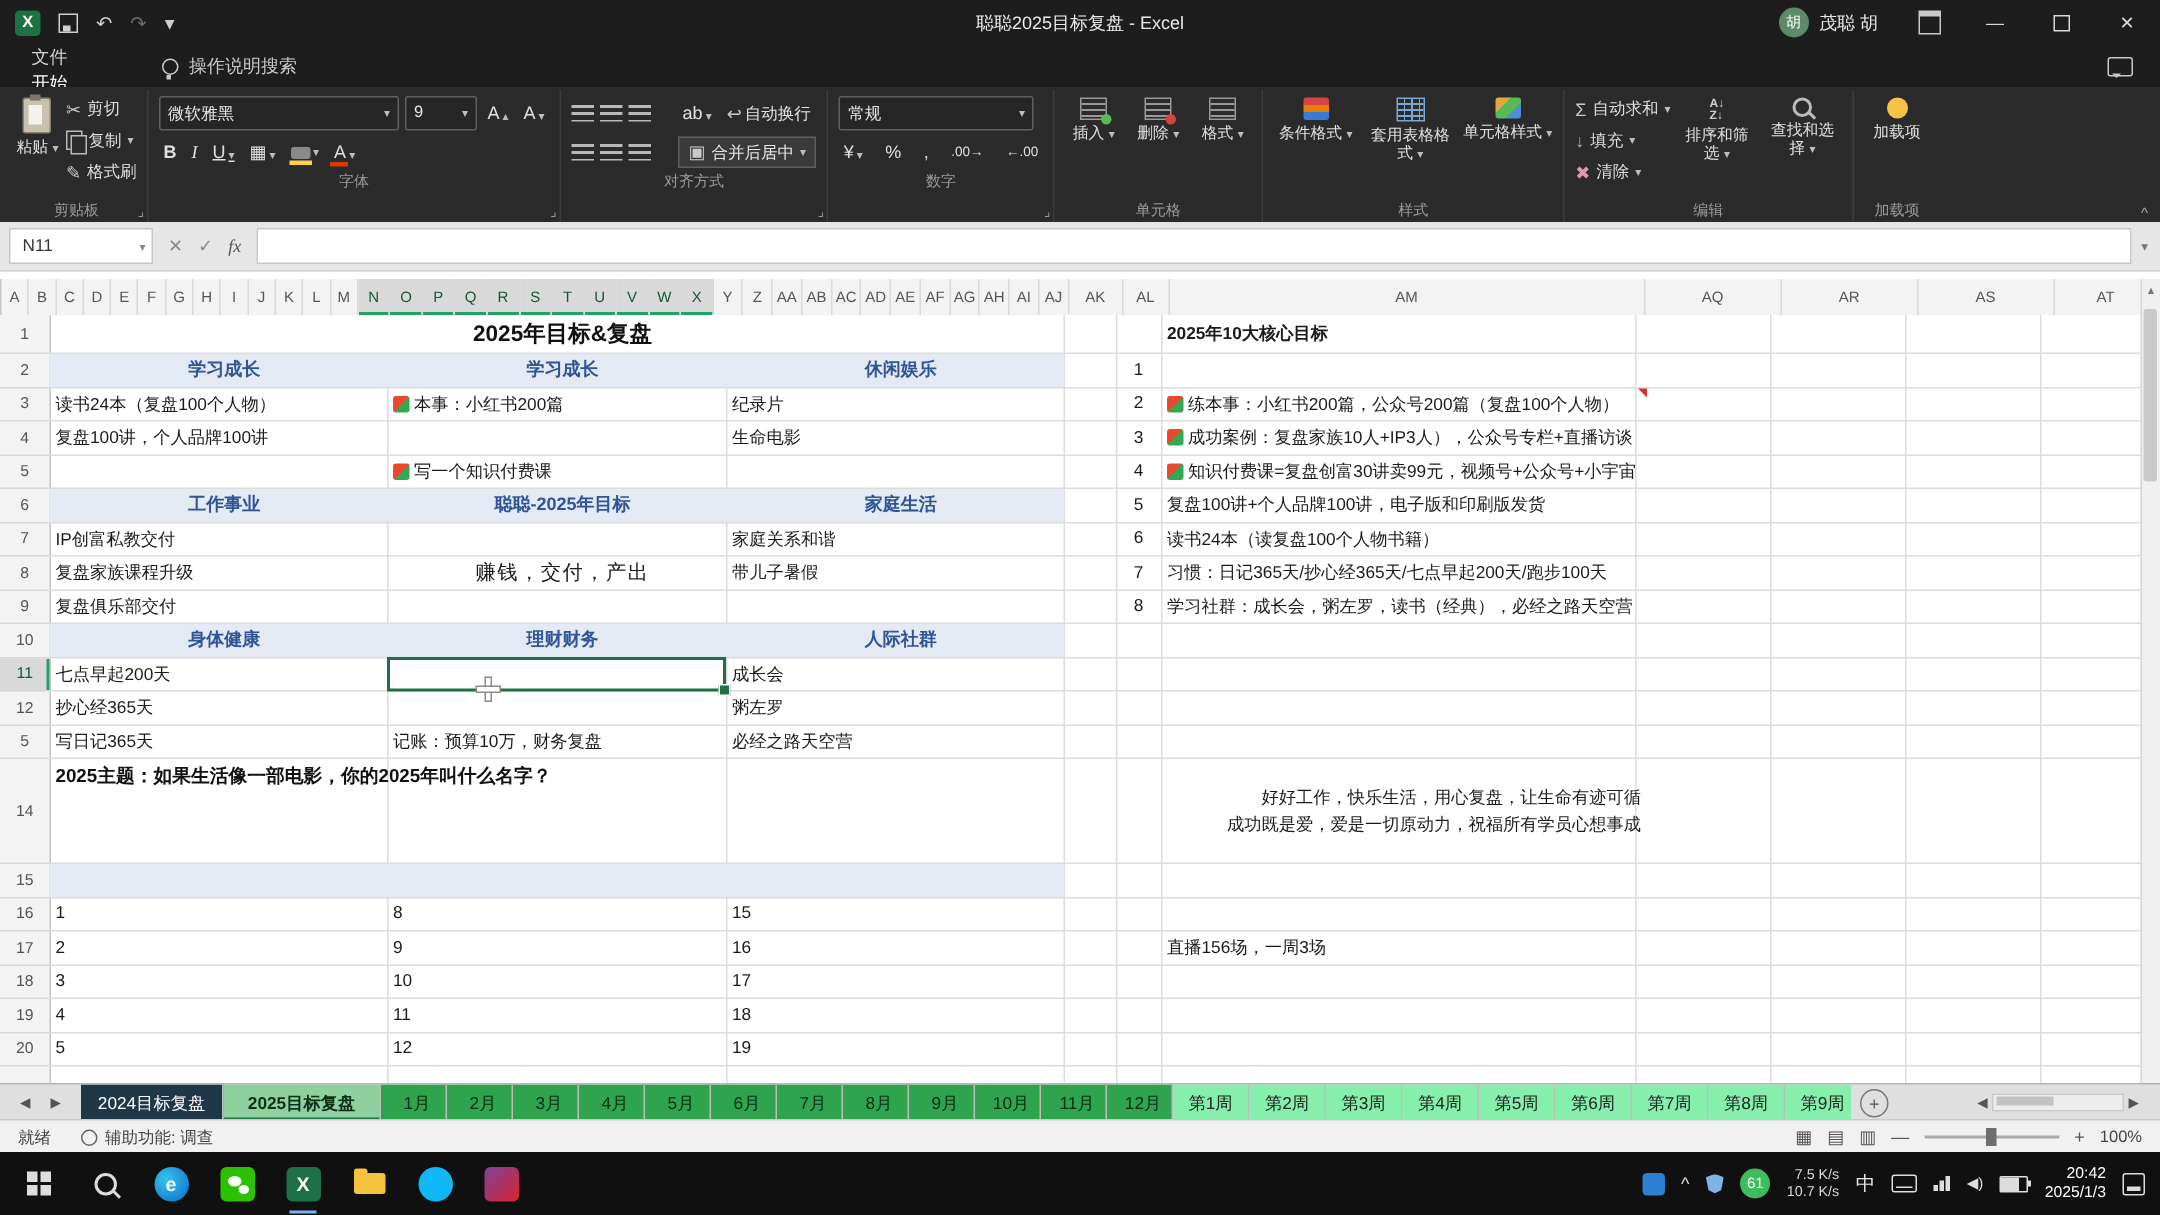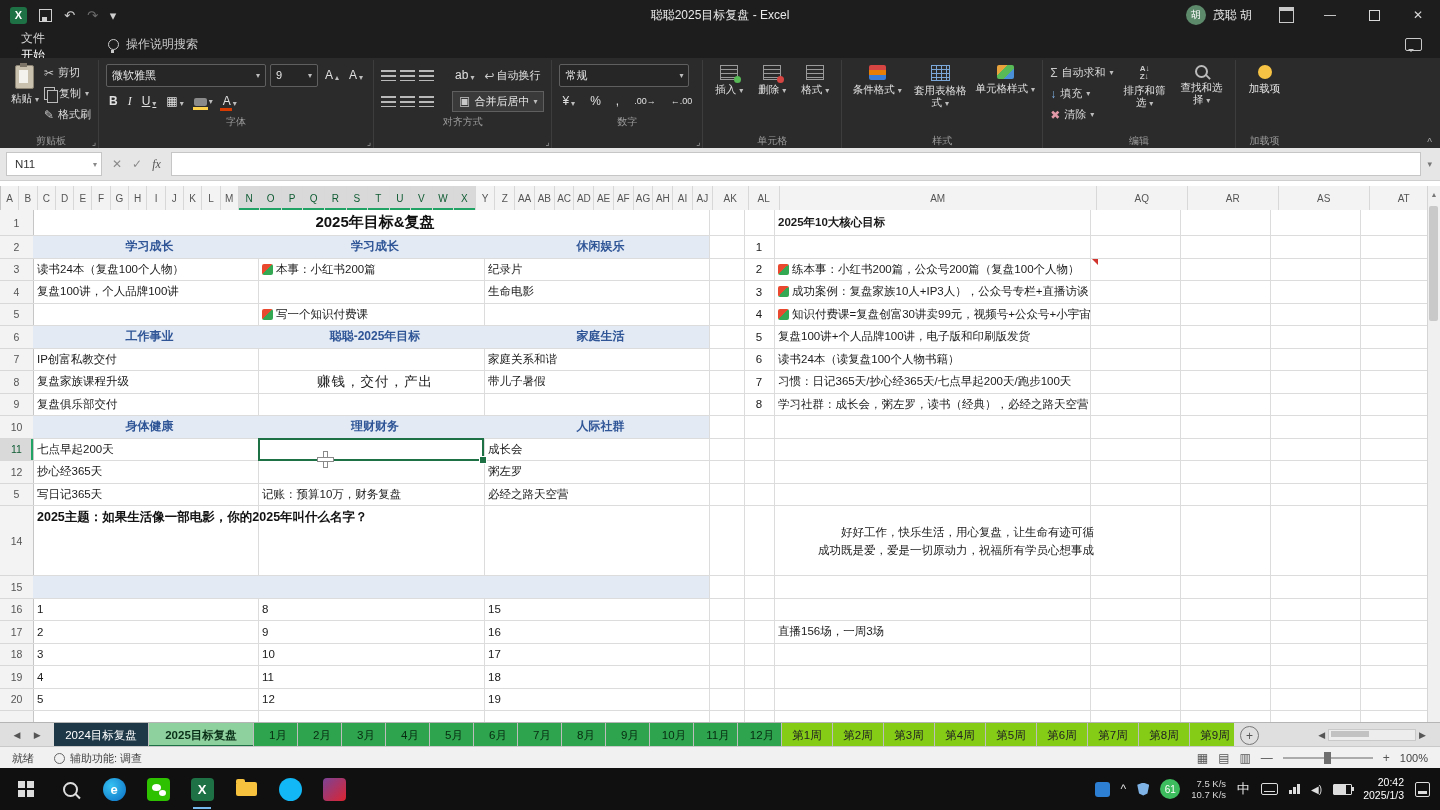--- a/index.html
+++ b/index.html
@@ -156,7 +156,7 @@
   .stab[data-color="dark"]{background:#1F3847;color:#fff;min-width:80px;}
   .stab[data-color="active"]{background:#8FD19E;font-weight:700;color:#0b3018;min-width:90px;box-shadow:inset 0 -2px 0 #1E7145;}
   .stab[data-color="month"]{background:#2EA44F;color:#07290f;min-width:24px;padding-left:12px;}
-  .stab[data-color="week"]{background:#84cc16;min-width:36px;}
+  .stab[data-color="week"]{background:#86efac;min-width:36px;}
   .addsheet{width:17px;height:17px;margin:3px 0 0 6px;border:1px solid #777;border-radius:50%;color:#555;
     display:flex;align-items:center;justify-content:center;font-size:12px;line-height:1;}
   .hsb{margin-left:auto;display:flex;align-items:center;gap:3px;padding-right:14px;color:#555;font-size:9px;}

